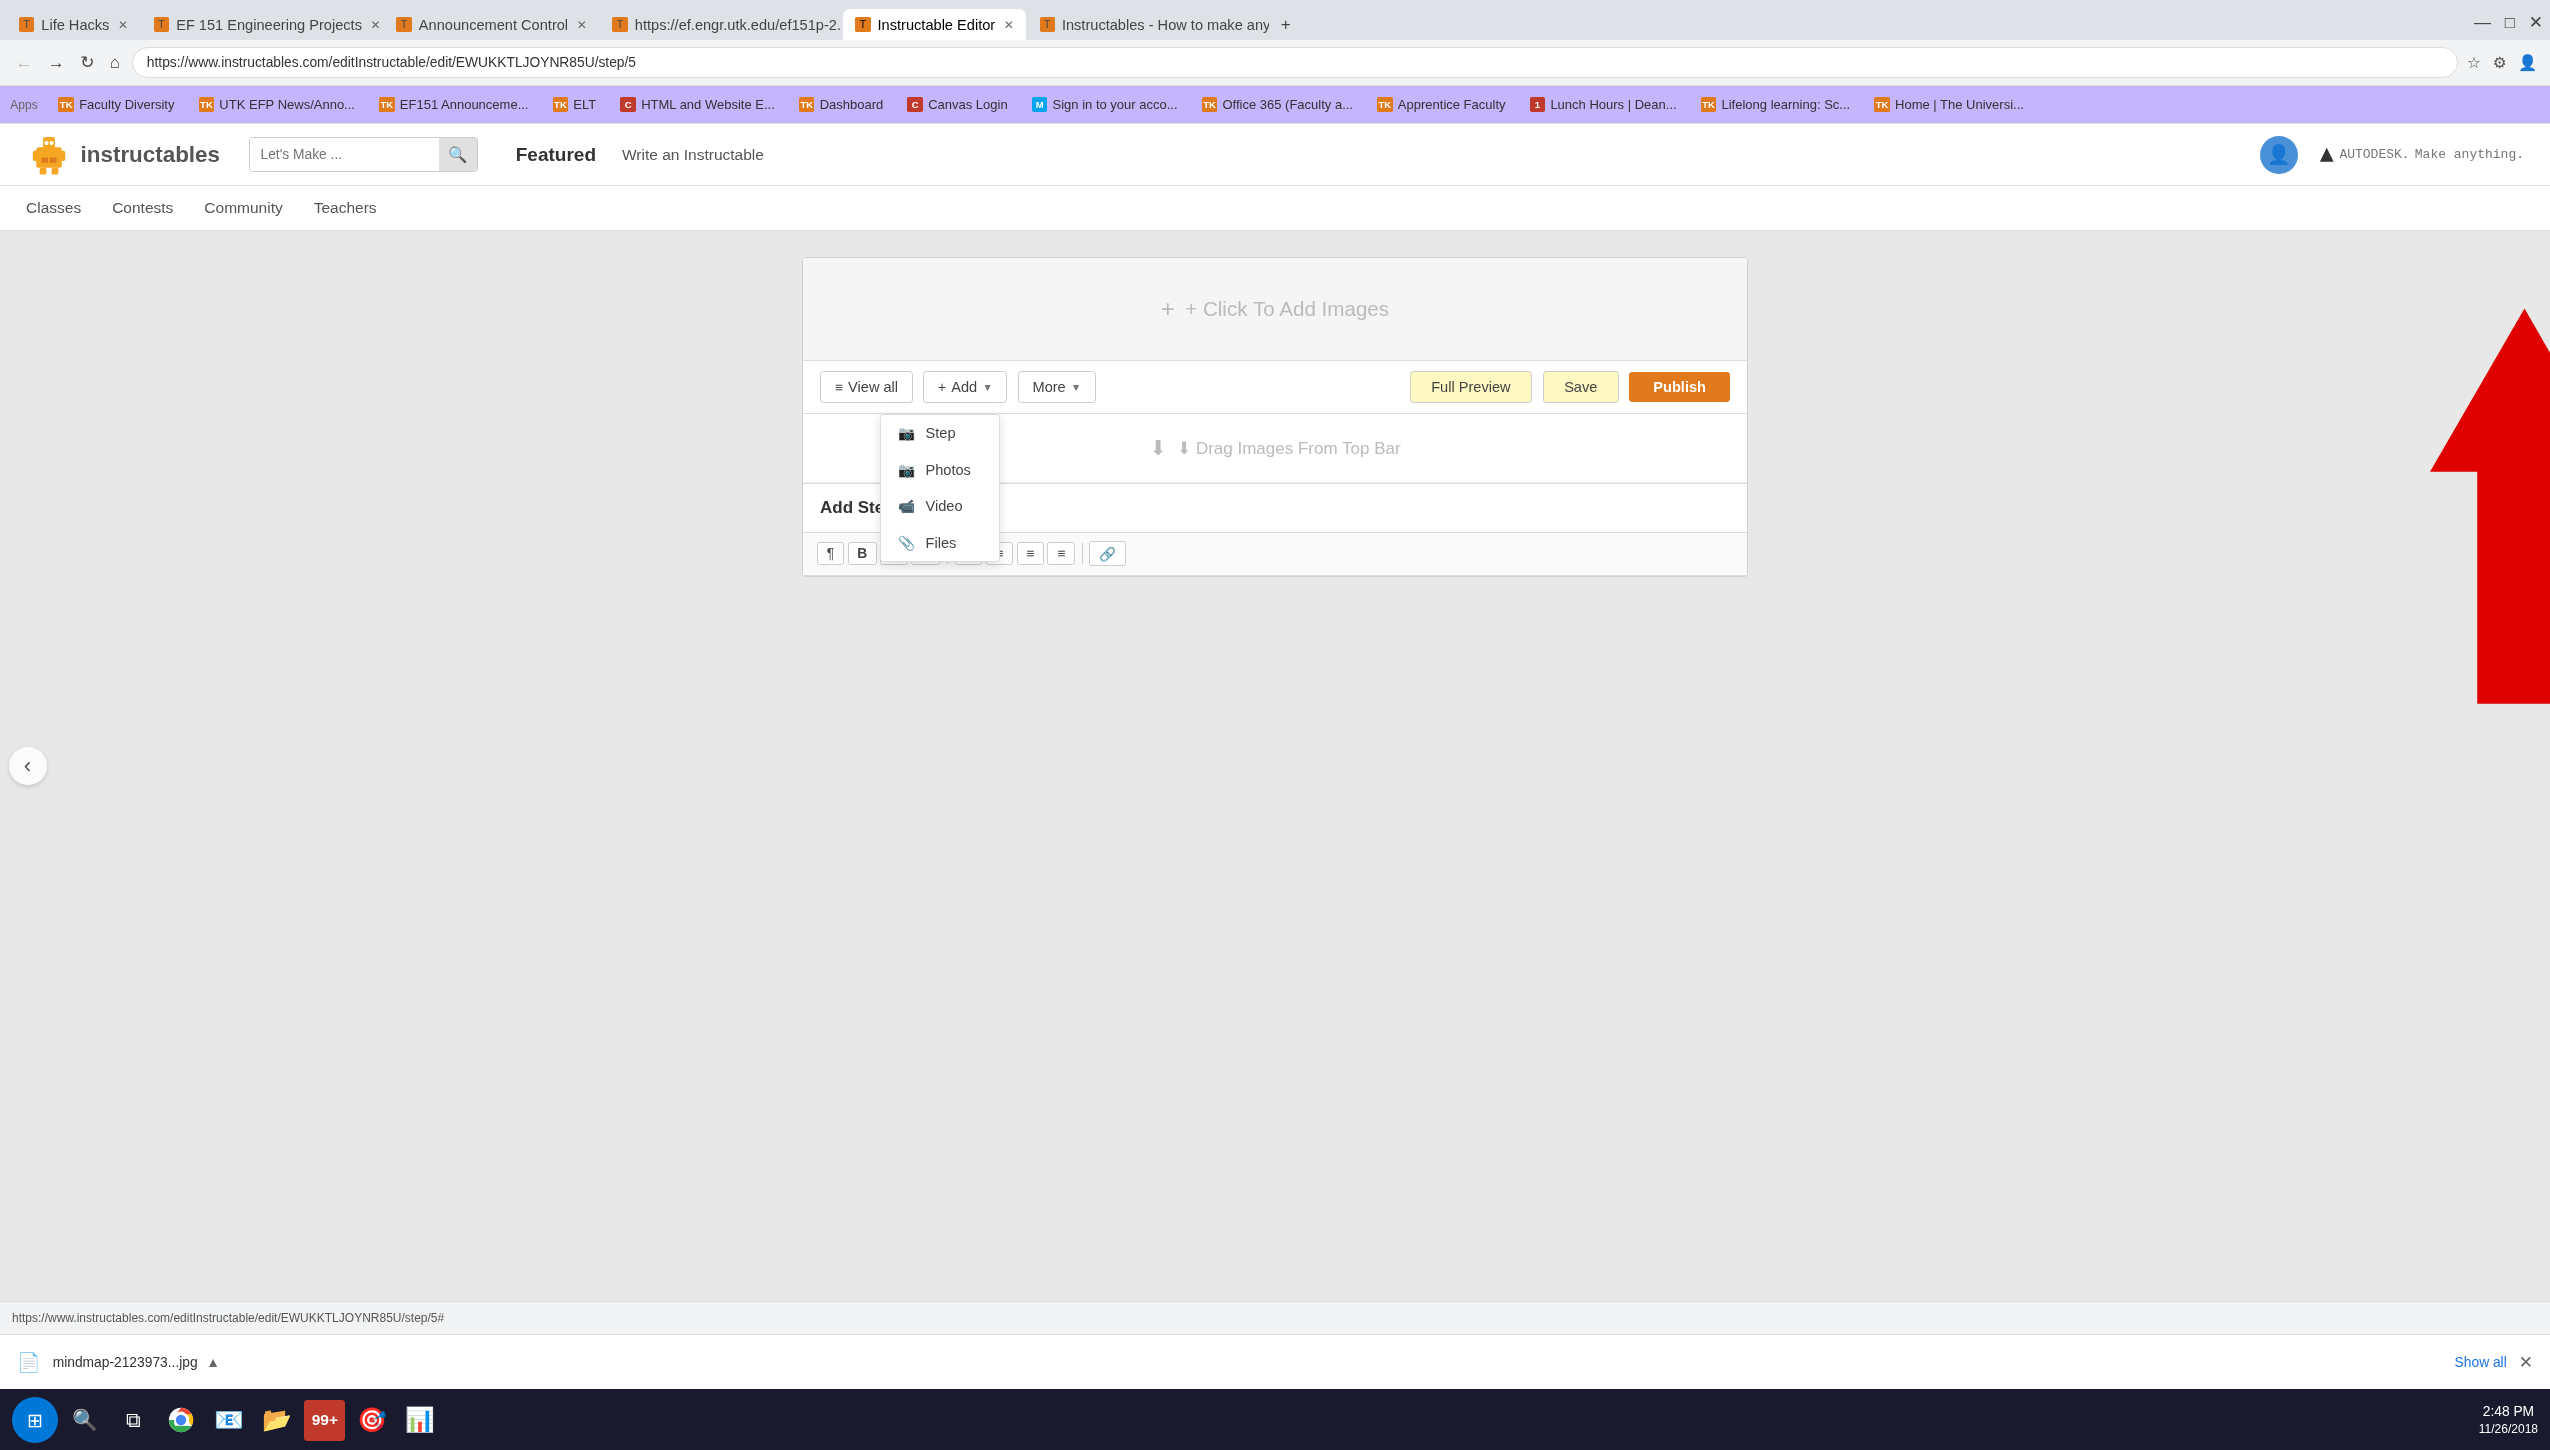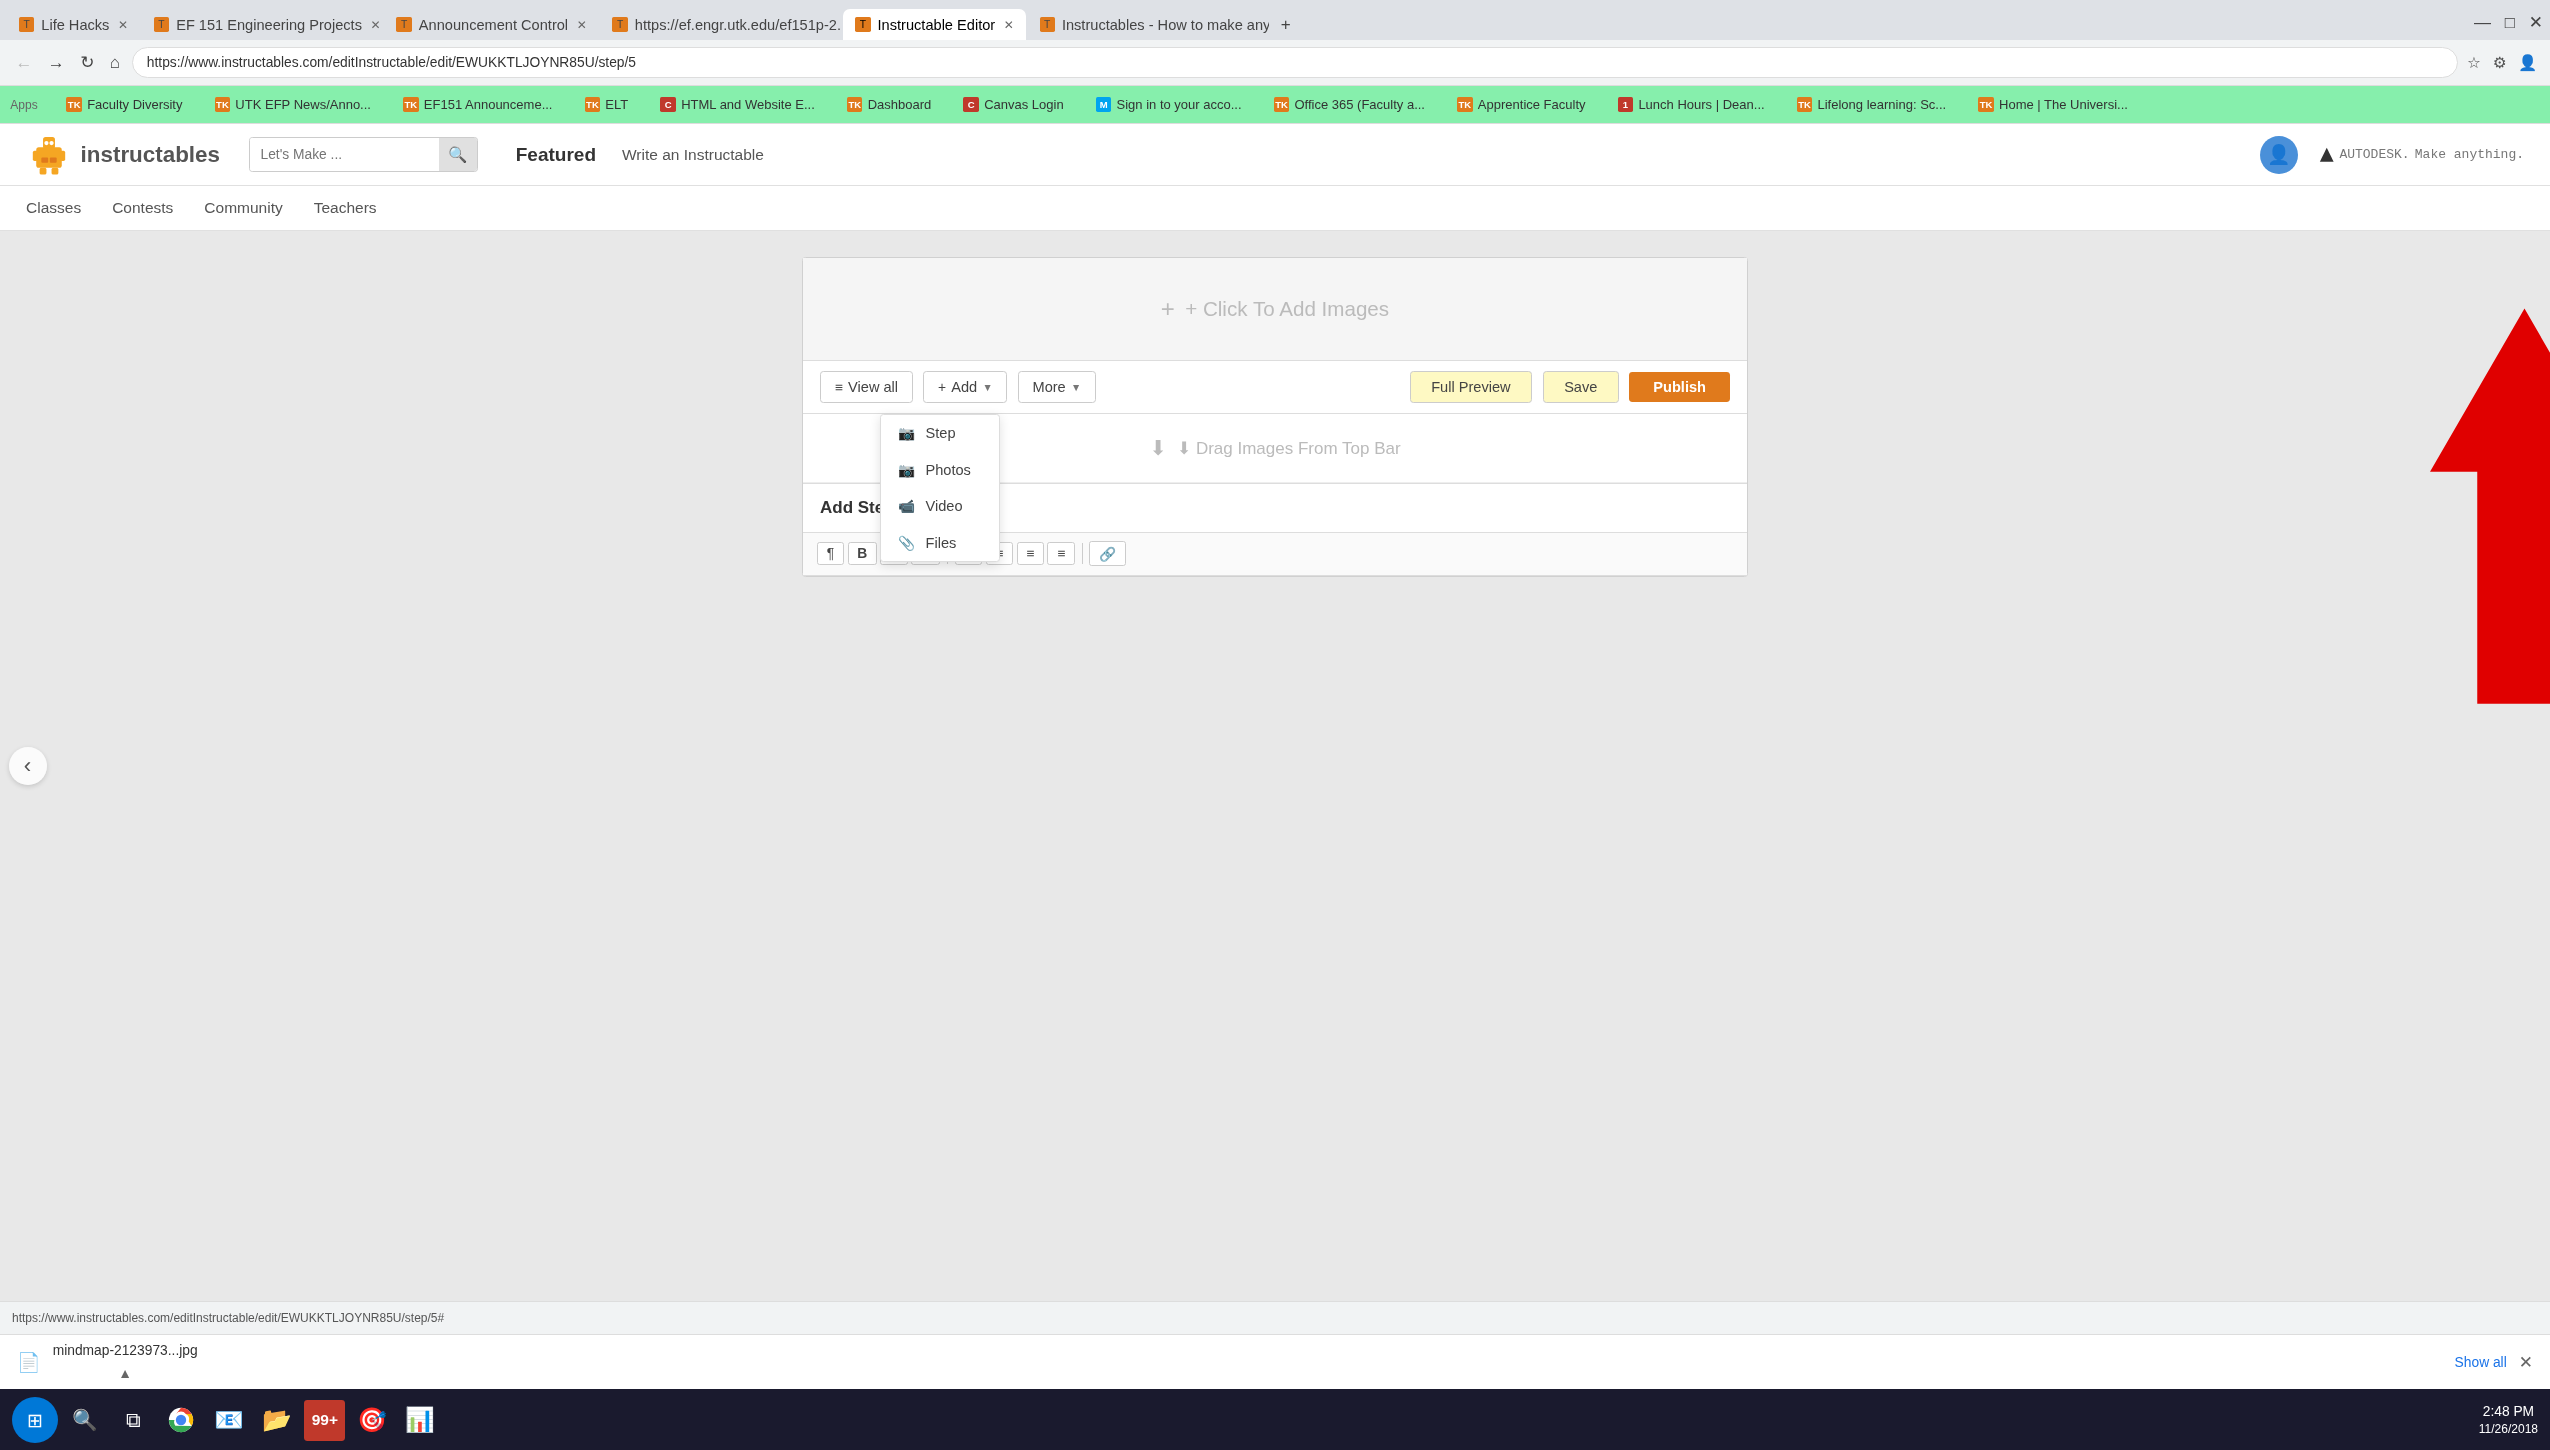--- a/index.html
+++ b/index.html
@@ -117,12 +117,12 @@
     
     .bookmarks-bar {
       height: 38px;
-      background: #86efac;
+      background: #c4b5fd;
       border-bottom: 0.9px solid #ddd;
       display: flex;
       align-items: center;
       padding: 0 10.3px;
-      gap: 15px;
+      gap: 7px;
       flex-shrink: 0;
       overflow: hidden;
     }

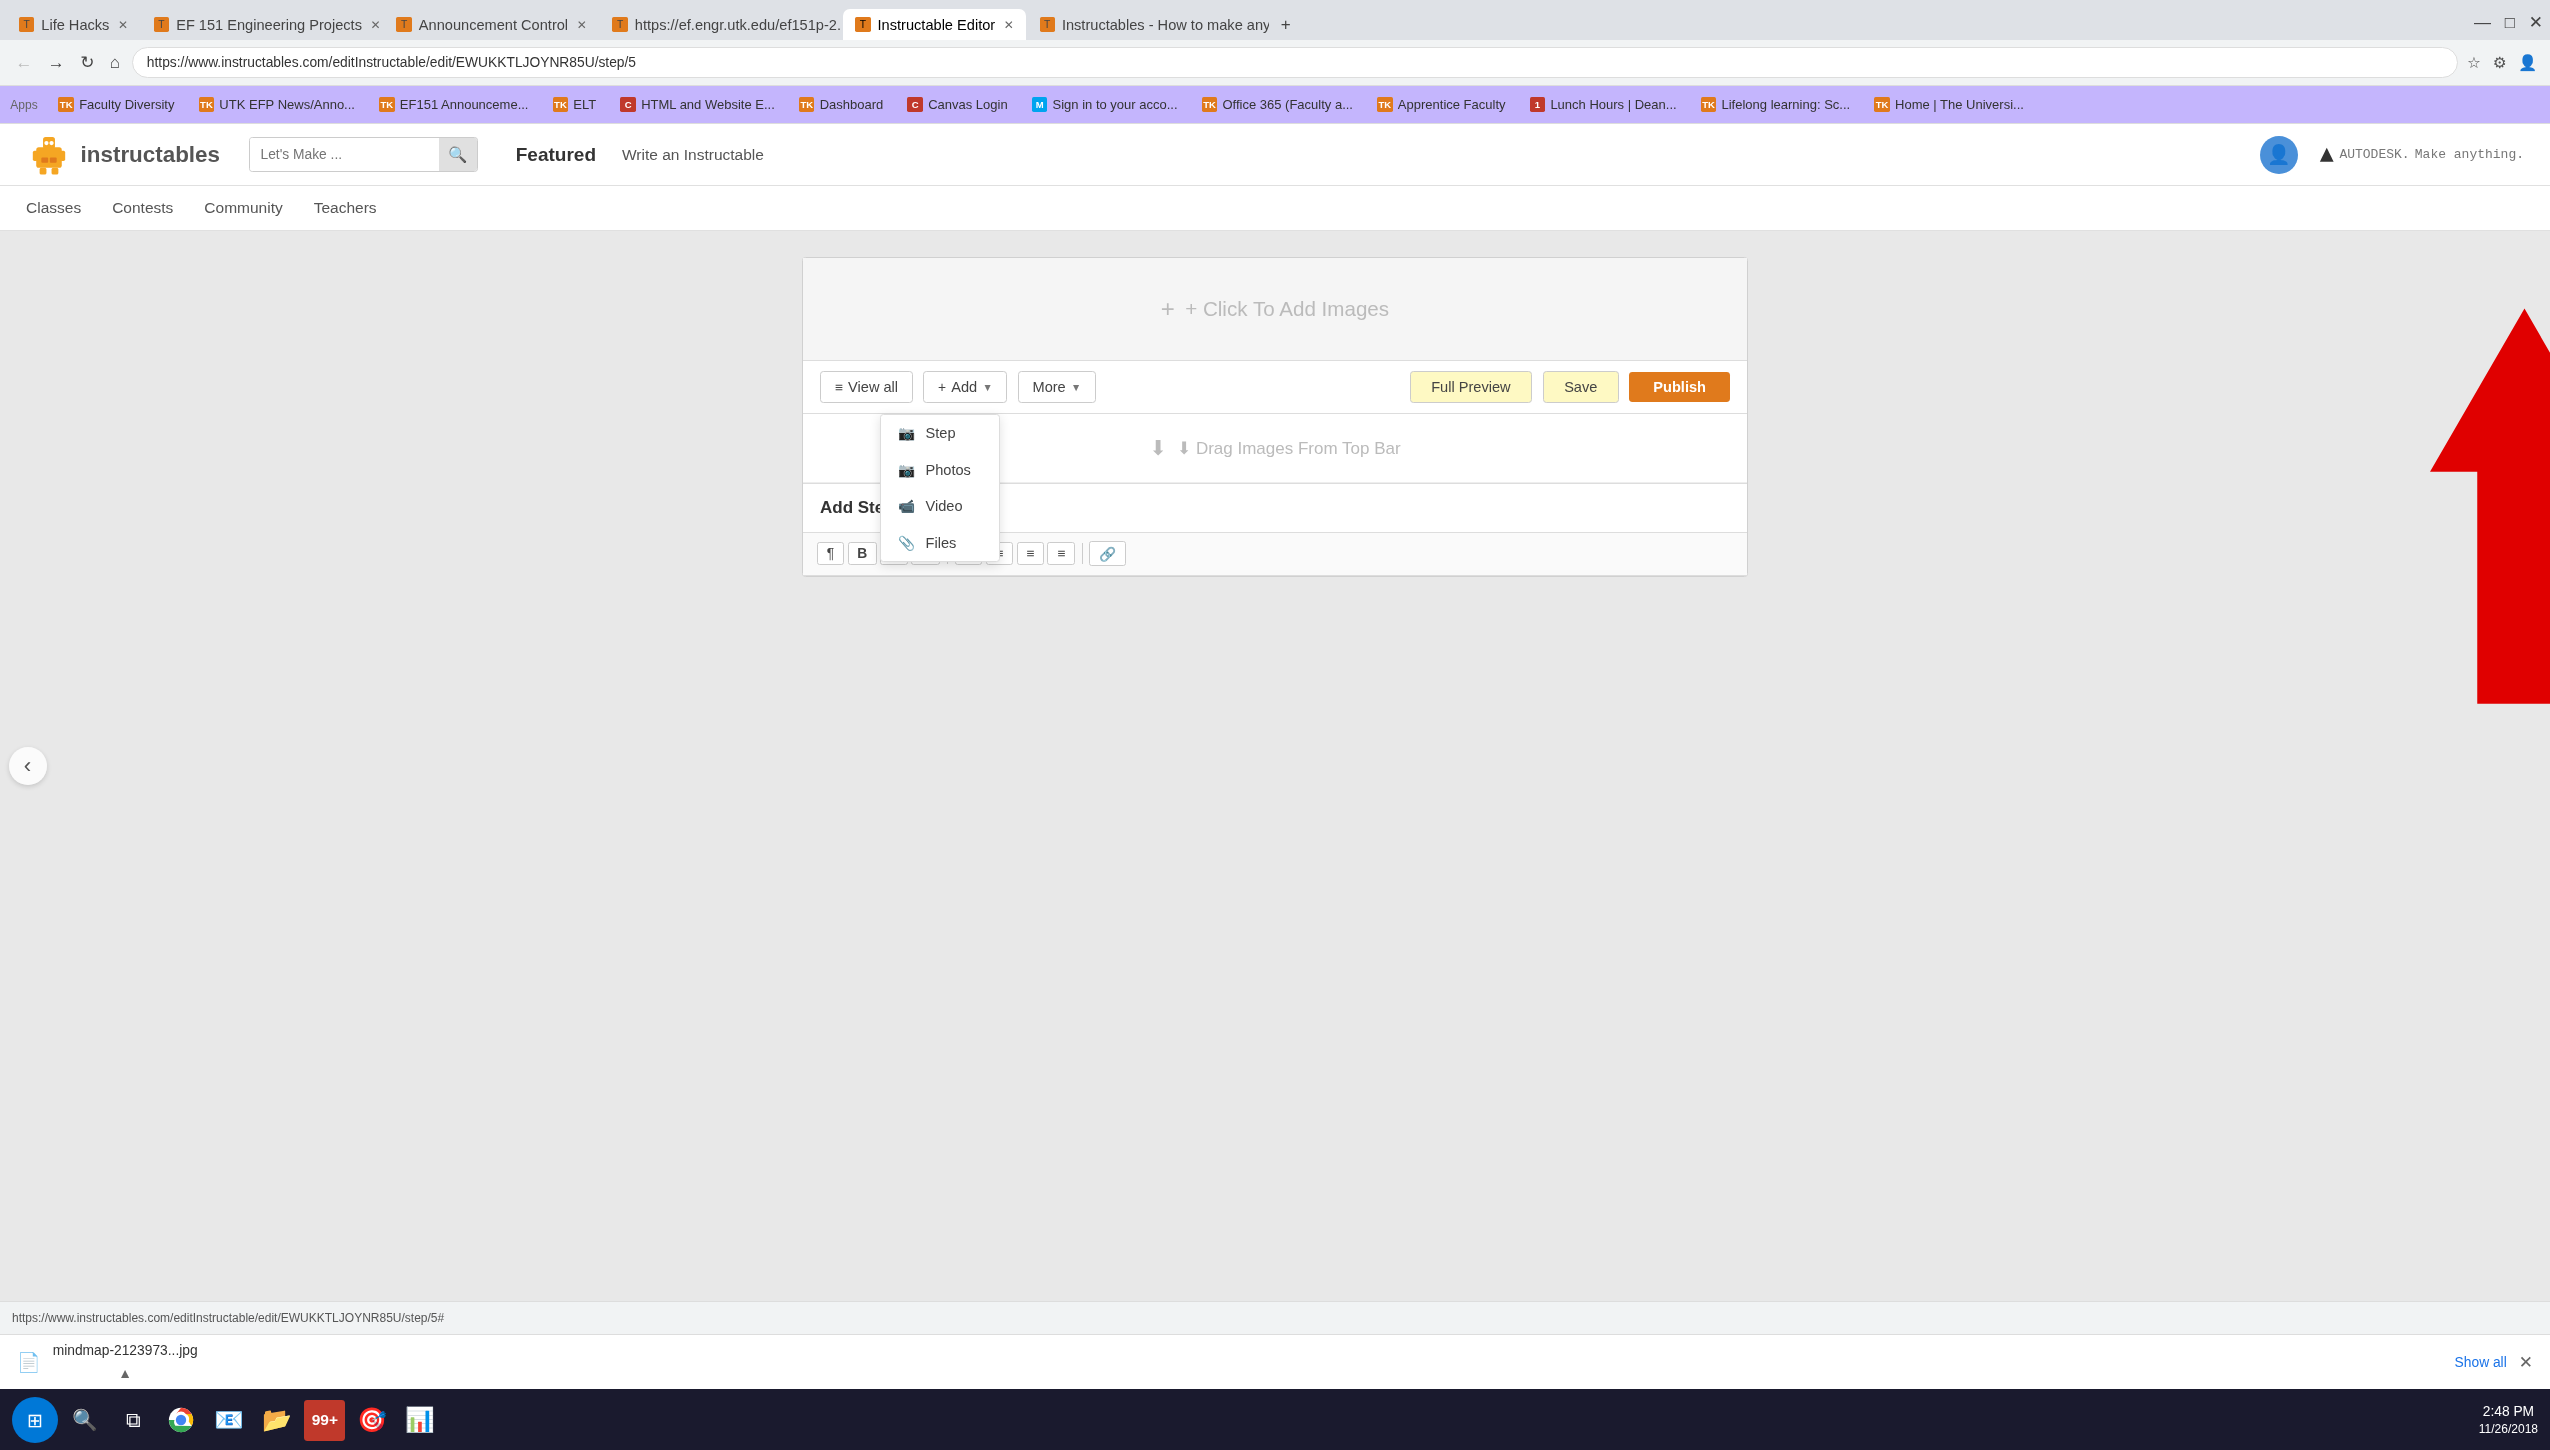--- a/index.html
+++ b/index.html
@@ -564,7 +564,6 @@
       gap: 8.6px;
       font-size: 13.8px;
       color: #333;
-      flex-direction: column;
     }
     .download-icon {
       font-size: 19px;

